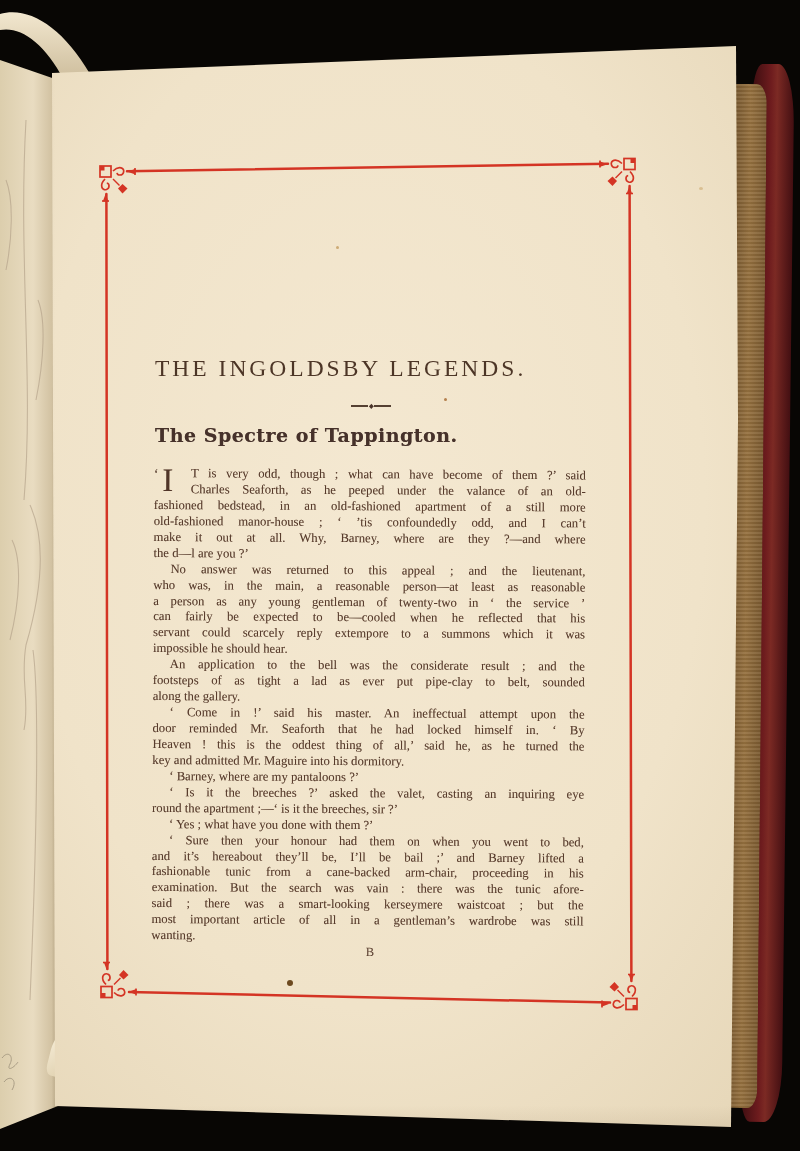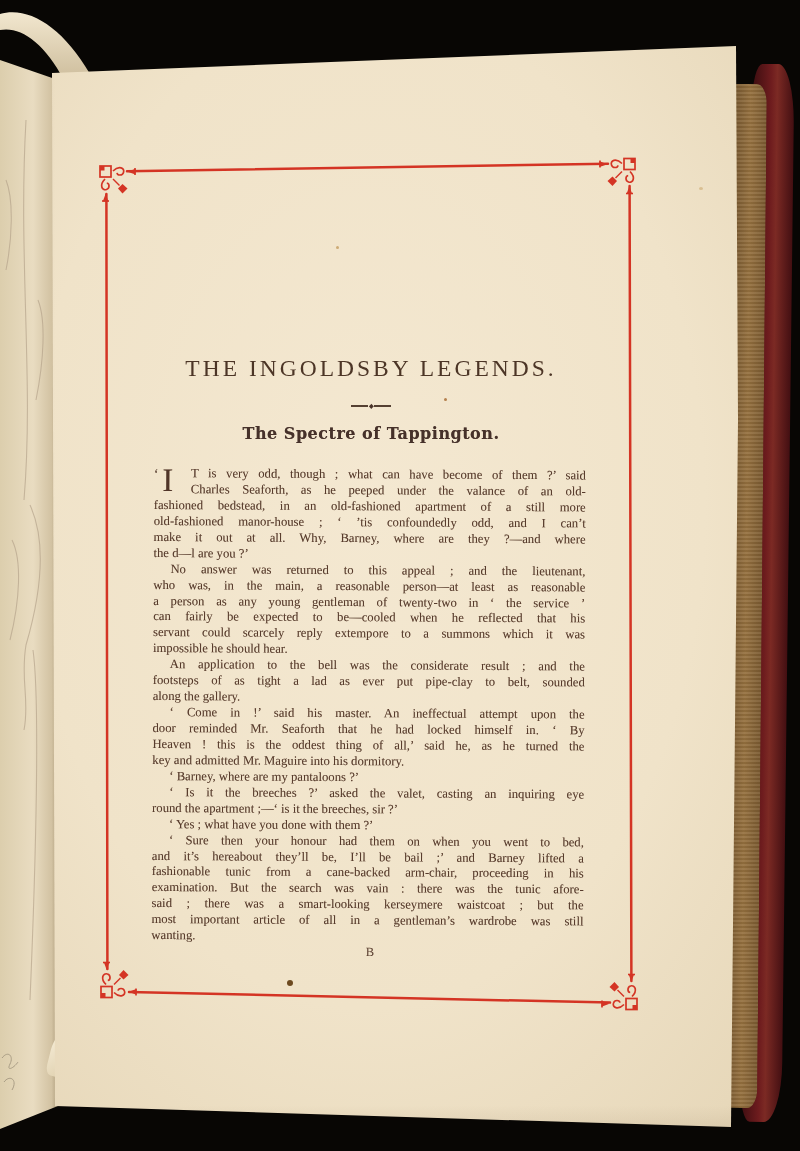--- a/index.html
+++ b/index.html
@@ -49,7 +49,7 @@
   
   .book-title{
     position:absolute;left:155px;top:355px;width:432px;
-    text-align:center;font-size:23.5px;letter-spacing:3px;color:#4c3526;
+    font-size:23.5px;letter-spacing:3px;color:#4c3526;
     font-weight:400;
   }
   .divider{

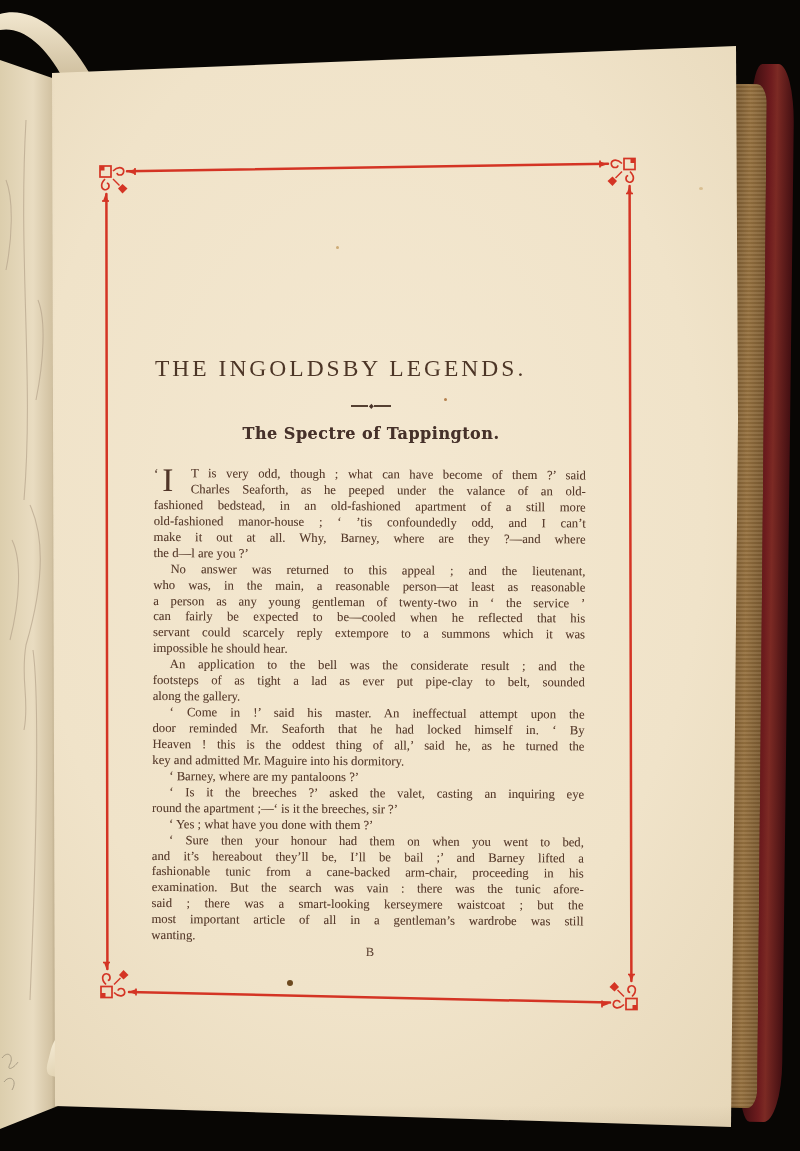--- a/index.html
+++ b/index.html
@@ -59,8 +59,8 @@
   .divider .bar{width:17px;height:1.4px;background:#554032;}
   .divider .gem{font-size:9px;line-height:9px;margin:0 1px;transform:scaleX(1.25);}
   .chapter-title{
-    position:absolute;left:155px;top:424px;width:432px;text-align:center;
-    font-family:"DejaVu Serif", serif;font-weight:700;font-size:16px;color:#46312a;
+    position:absolute;left:155px;top:424px;width:432px;
+    font-family:"DejaVu Serif", serif;font-weight:700;font-size:19px;color:#46312a;
     letter-spacing:.5px;text-shadow:0 0 .6px rgba(70,49,42,.55);
   }
   .bodytext{

